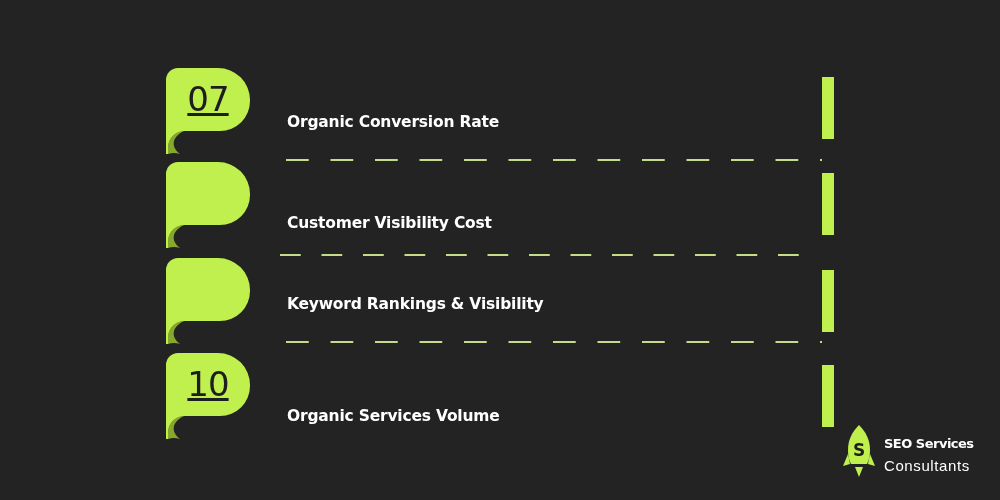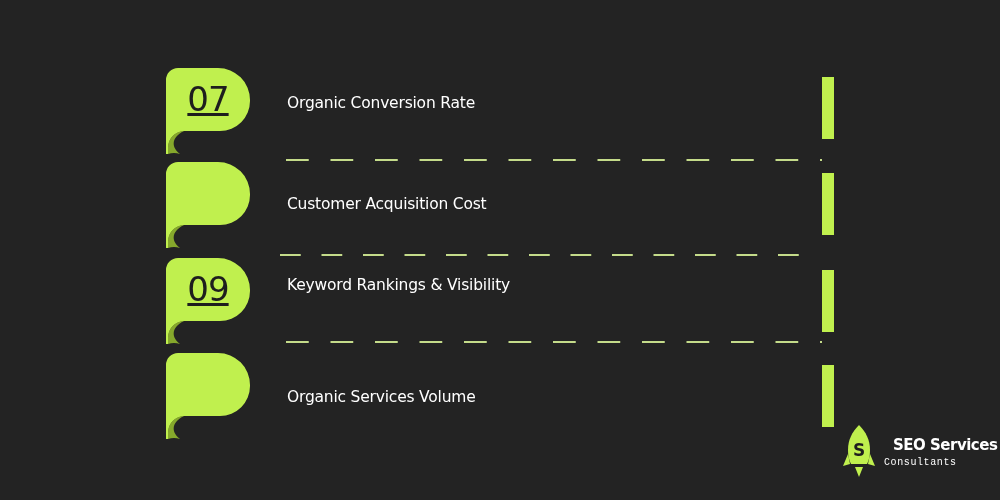--- a/index.html
+++ b/index.html
@@ -24,8 +24,8 @@
     .label {
       position: absolute; left: 287px;
       font-family: "DejaVu Sans", sans-serif;
-      font-size: 15.5px; font-weight: normal; color: #ffffff;
-      line-height: 20px; letter-spacing: -0.2px;
+      font-size: 15.5px; font-weight: bold; color: #ffffff;
+      line-height: 20px; letter-spacing: -0.2px; margin-top: 19px;
     }
     .vbar {
       position: absolute; left: 822px; width: 12px; height: 62px;

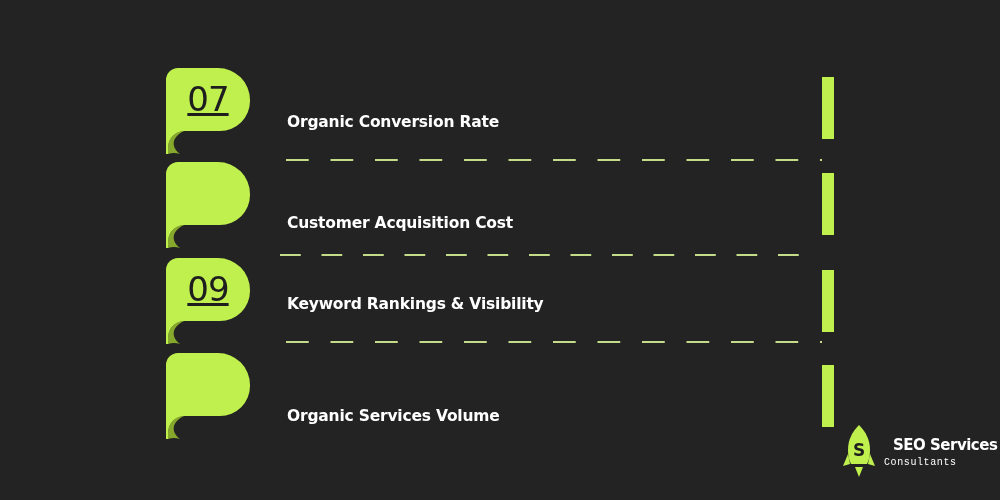--- a/index.html
+++ b/index.html
@@ -77,7 +77,7 @@
       <use href="#badge-shape"></use>
     </svg>
 </div>
-<div class="label" style="top:194px">Customer Acquisition Cost</div>
+<div class="label" style="top:194px">Customer Visibility Cost</div>
 <div class="vbar" style="top:173px"></div>
 <div class="dashrow" style="top:254px; left:280px; width:526px; background-size:41.5px 2px; background-image: linear-gradient(to right, #c4db8a 0 21px, transparent 21px 41.5px);"></div>
 

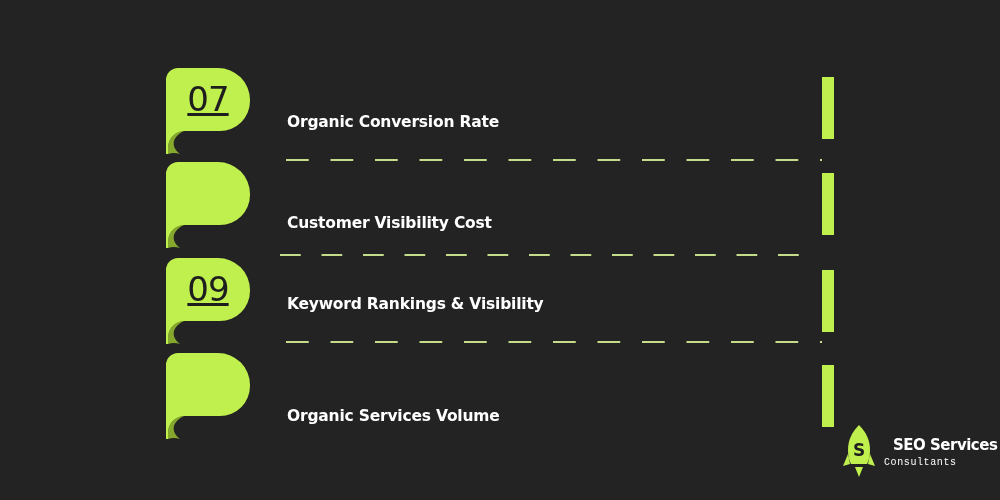--- a/index.html
+++ b/index.html
@@ -85,7 +85,6 @@
   <svg width="84" height="86">
       <use href="#badge-shape"></use>
     </svg>
-  <div class="badge-num">09</div>
 </div>
 <div class="label" style="top:275px">Keyword Rankings &amp; Visibility</div>
 <div class="vbar" style="top:270px"></div>

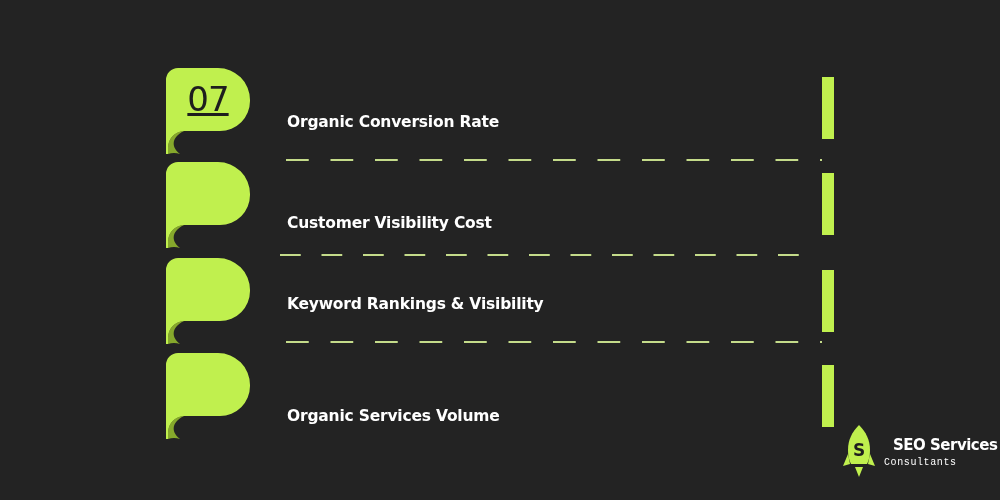--- a/index.html
+++ b/index.html
@@ -94,6 +94,7 @@
   <svg width="84" height="86">
       <use href="#badge-shape"></use>
     </svg>
+  <div class="badge-num">10</div>
 </div>
 <div class="label" style="top:387px">Organic Services Volume</div>
 <div class="vbar" style="top:365px"></div>

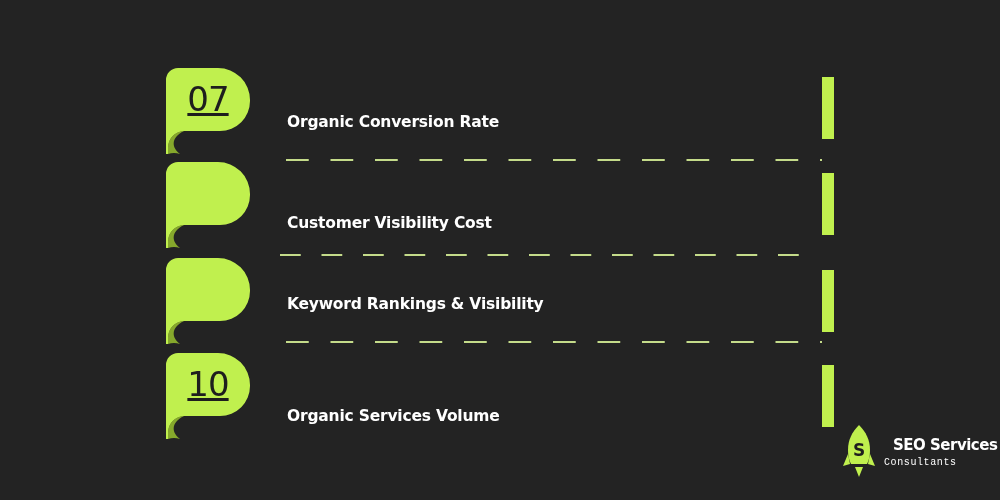--- a/index.html
+++ b/index.html
@@ -41,7 +41,7 @@
     .logo-l1 {
       position: absolute; left: 42px; top: 12px;
       font-family: "DejaVu Sans", sans-serif; font-weight: bold;
-      font-size: 15px; color: #ffffff; letter-spacing: -0.5px; white-space: nowrap; margin-left: 9px;
+      font-size: 13px; color: #ffffff; letter-spacing: -0.5px; white-space: nowrap;
     }
     .logo-l2 {
       position: absolute; left: 42px; top: 33px;

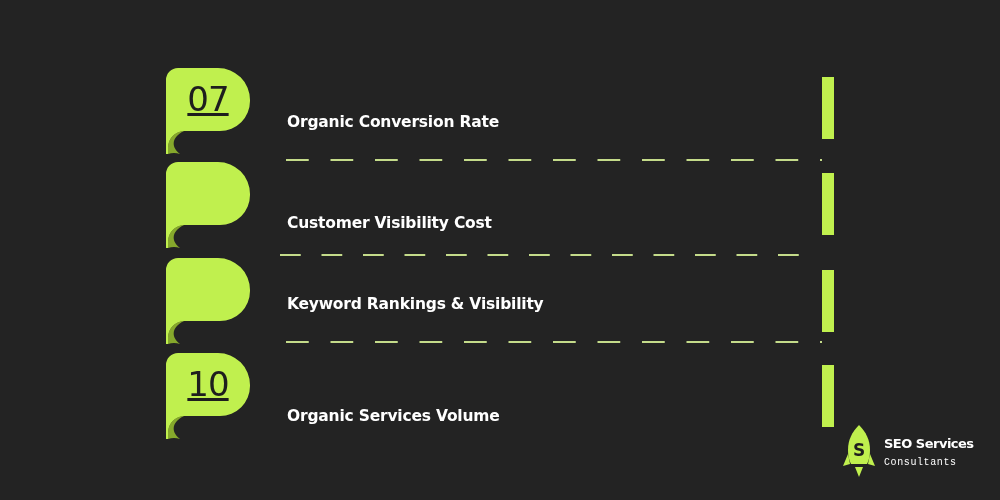--- a/index.html
+++ b/index.html
@@ -45,8 +45,8 @@
     }
     .logo-l2 {
       position: absolute; left: 42px; top: 33px;
-      font-family: Liberation Mono, monospace;
-      font-size: 10px; color: #ffffff; letter-spacing: 0.6px; white-space: nowrap;
+      font-family: Liberation Sans, sans-serif;
+      font-size: 15px; color: #ffffff; letter-spacing: 0.6px; white-space: nowrap;
     }
   </style>
 </head>

